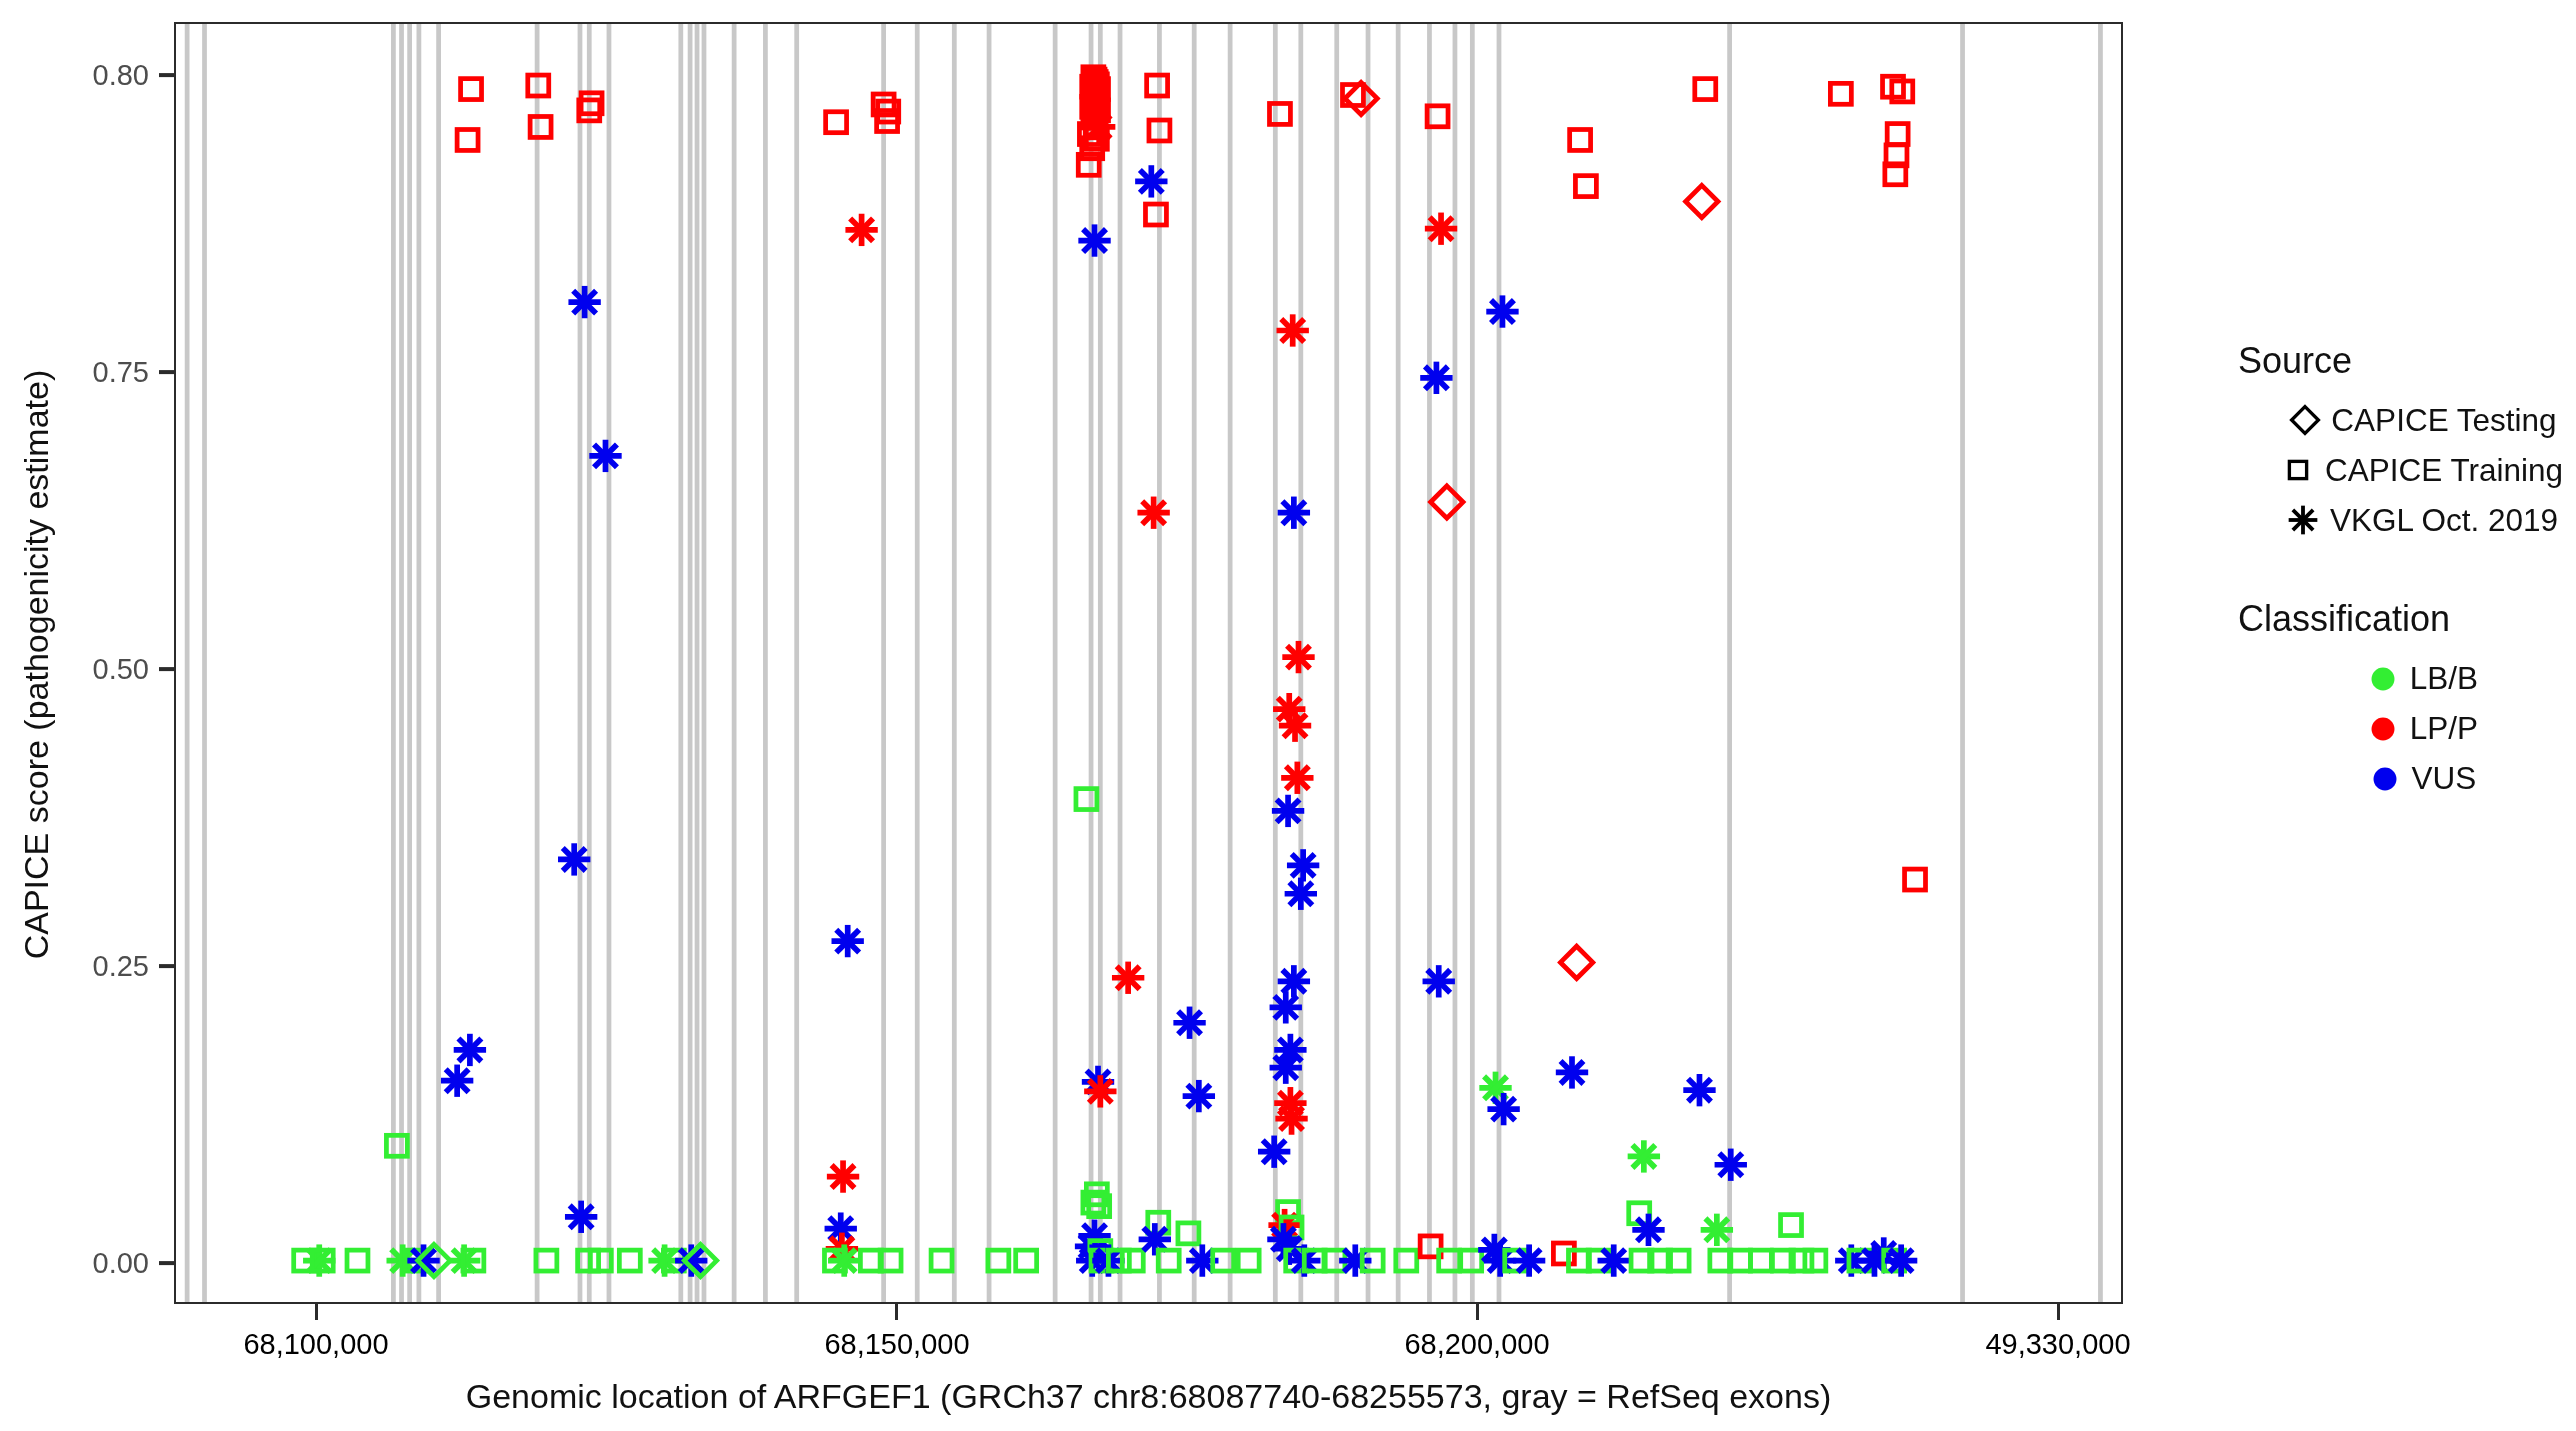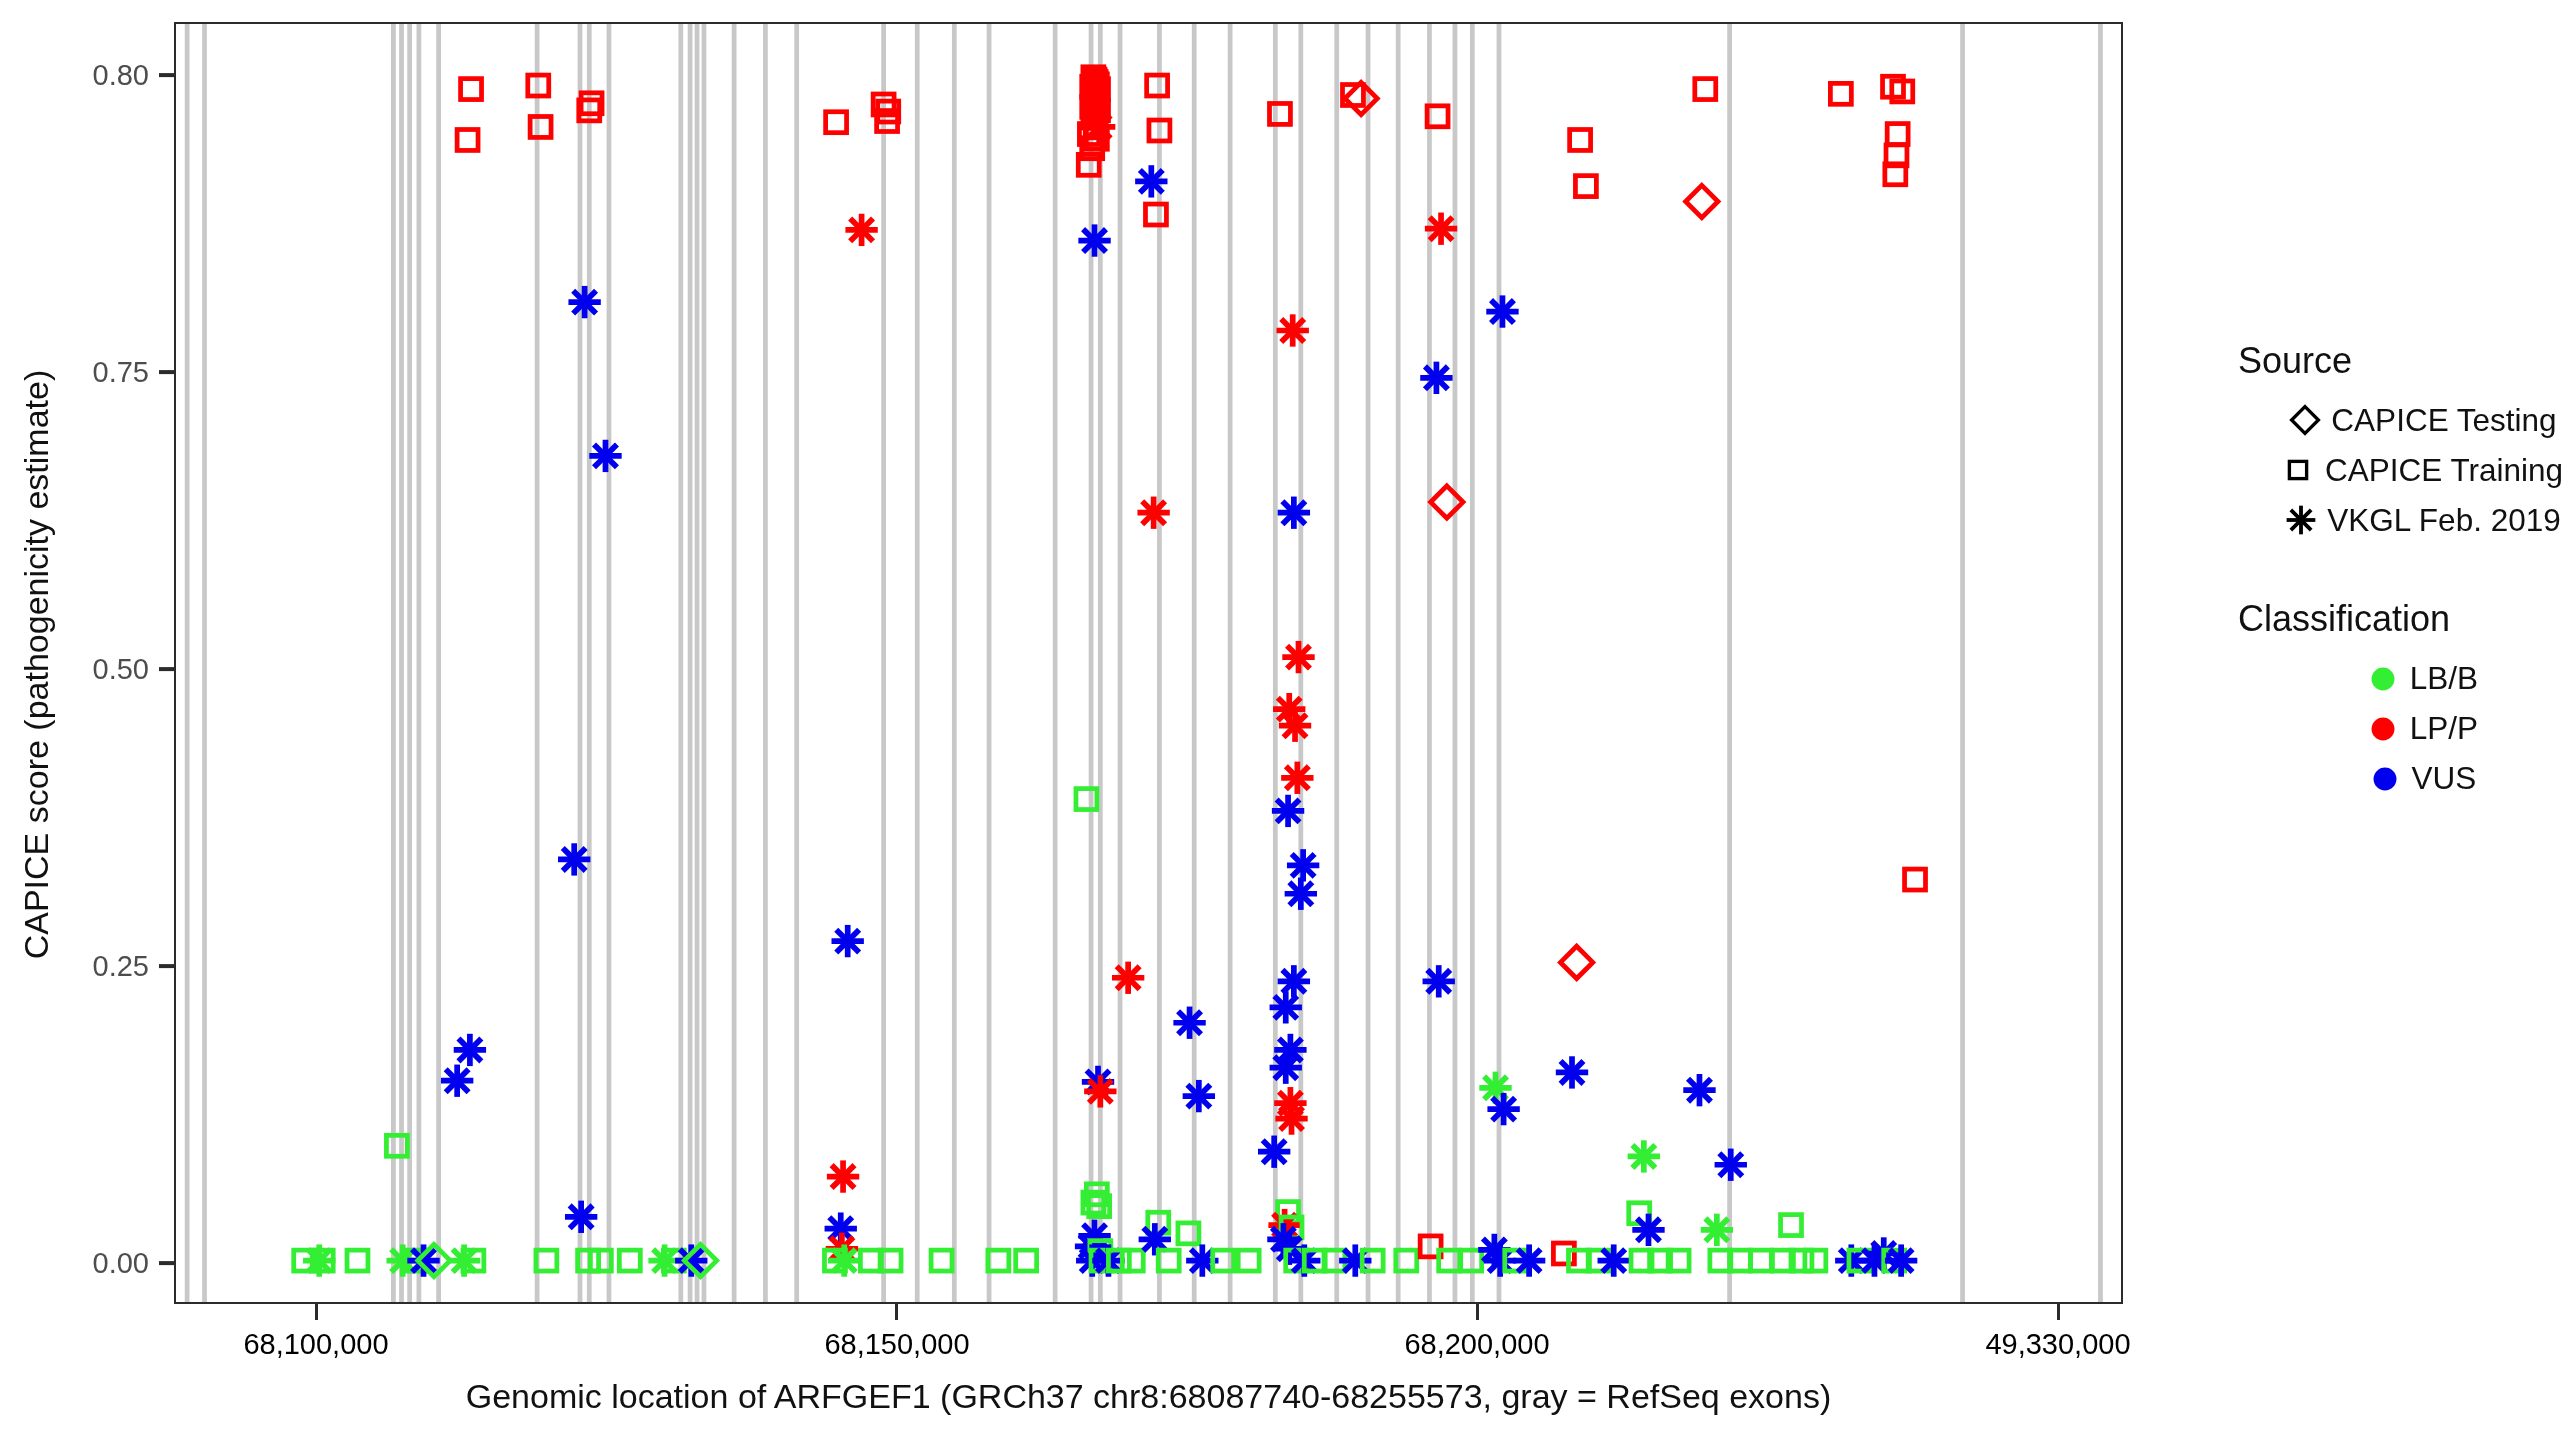--- a/index.html
+++ b/index.html
@@ -697,7 +697,7 @@
               <line x1="33.60660171779821" y1="12.393398282201787" x2="12.393398282201789" y2="33.60660171779821" stroke="#000" stroke-width="4"></line>
             </svg>
           </span>
-          <span class="legend-text">VKGL Feb. 2019</span>
+          <span class="legend-text">VKGL Oct. 2019</span>
         </div>
       </div>
       <div class="legend-block">

